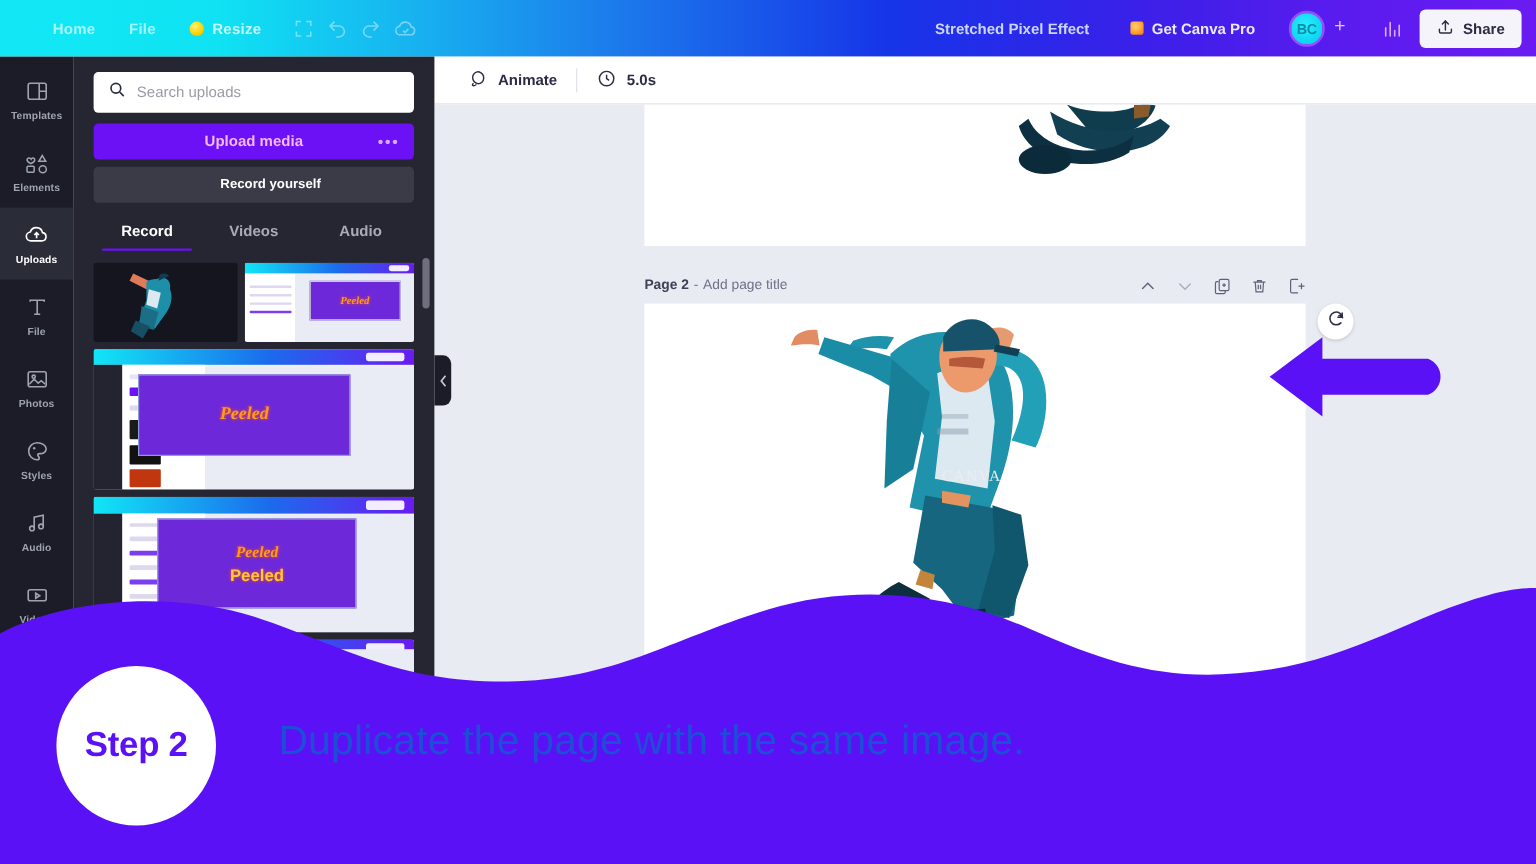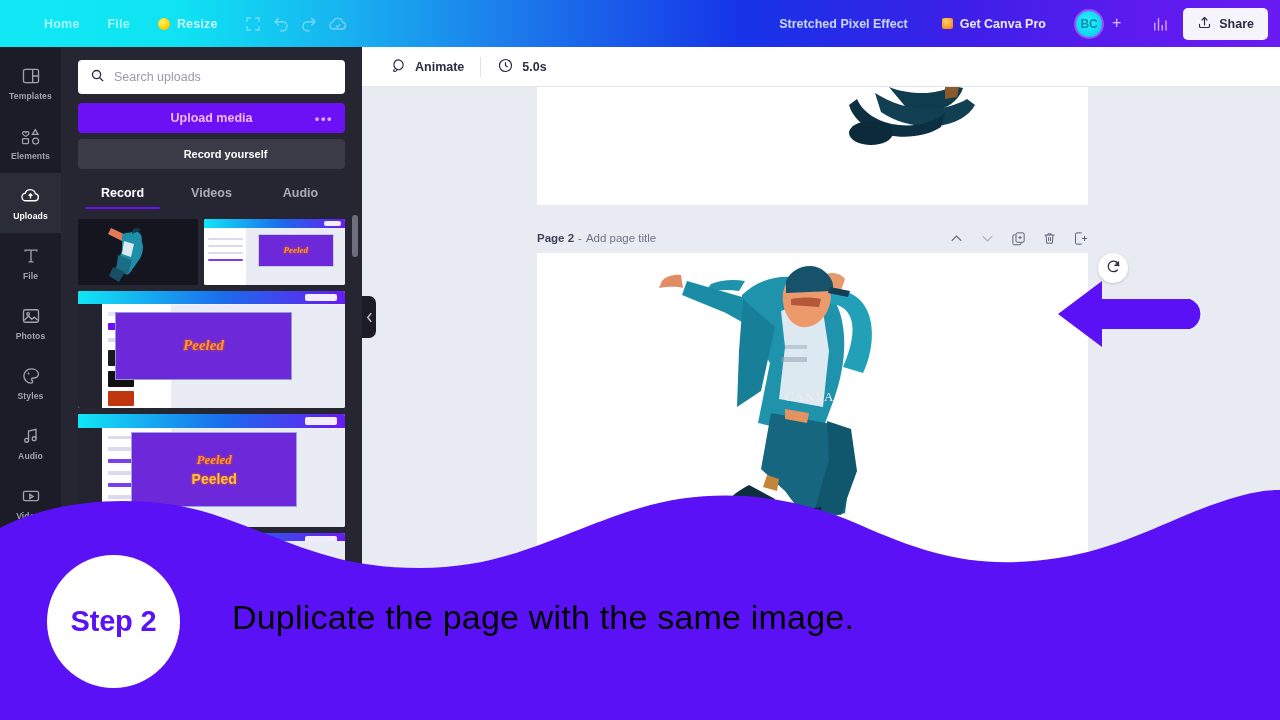--- a/index.html
+++ b/index.html
@@ -219,7 +219,7 @@
   }
   .caption{
     position:absolute; left:232px; top:598px; z-index:41;
-    color:#000000; font-size:34px; font-weight:400; letter-spacing:.2px;
+    color:#1d4ed8; font-size:34px; font-weight:400; letter-spacing:.2px;
     white-space:nowrap;
     text-align:right;
   }

